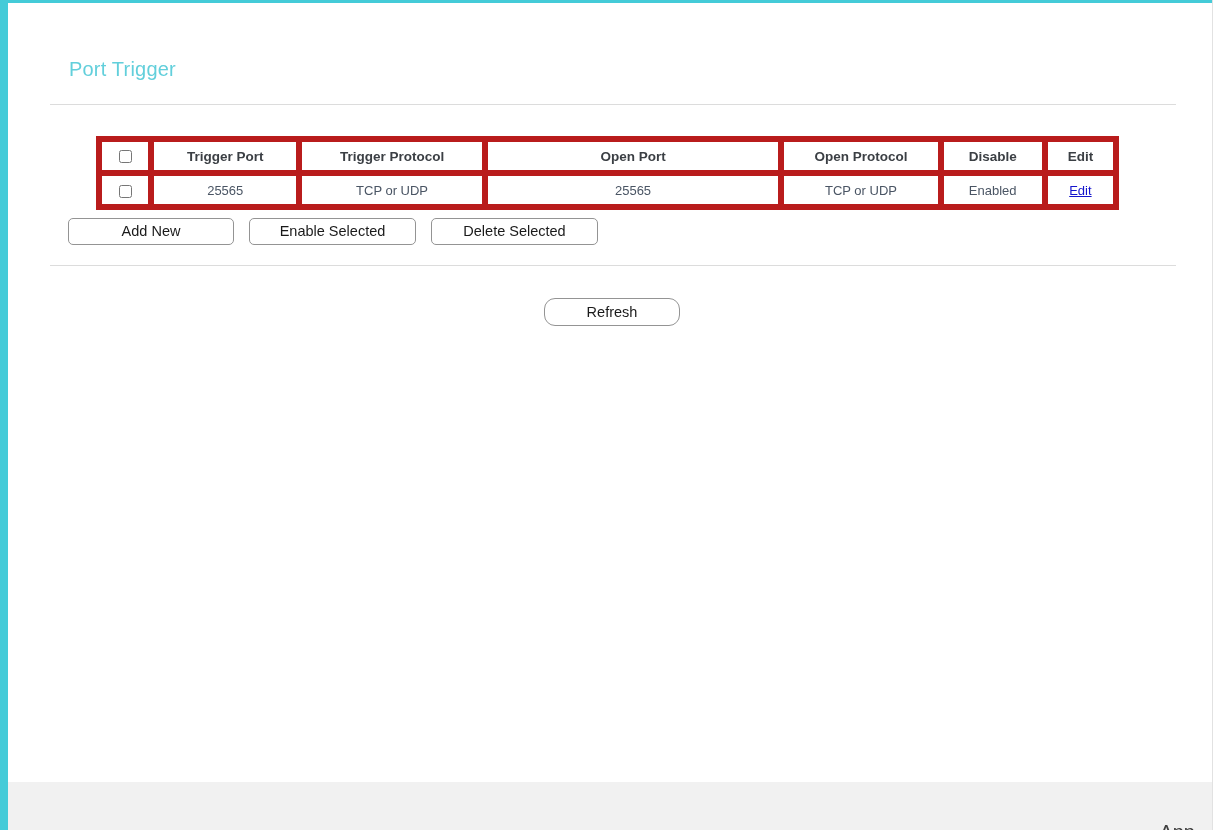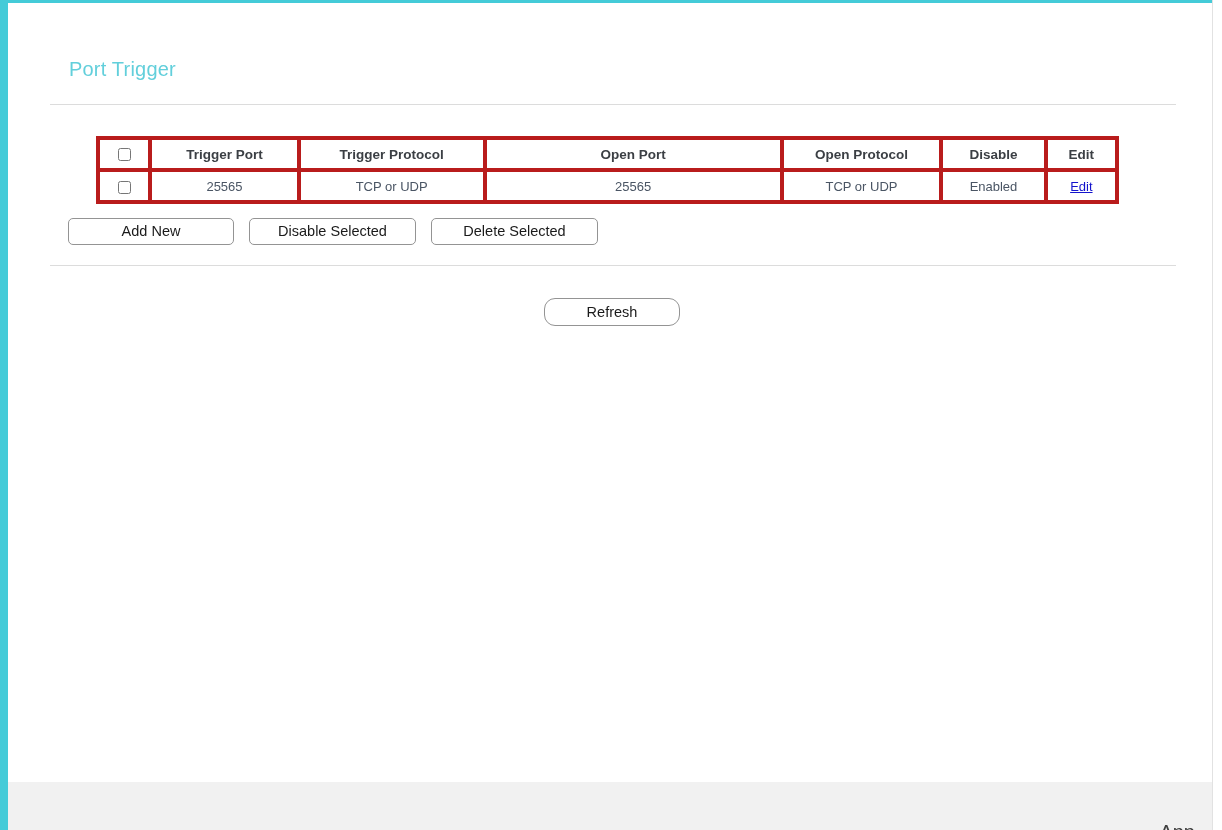--- a/index.html
+++ b/index.html
@@ -96,7 +96,7 @@
   }
   #rules-table th,
   #rules-table td {
-    border: 4px solid #b91c1c;
+    border: 6px solid #b91c1c;
     height: 28px;
     padding: 0;
     text-align: center;

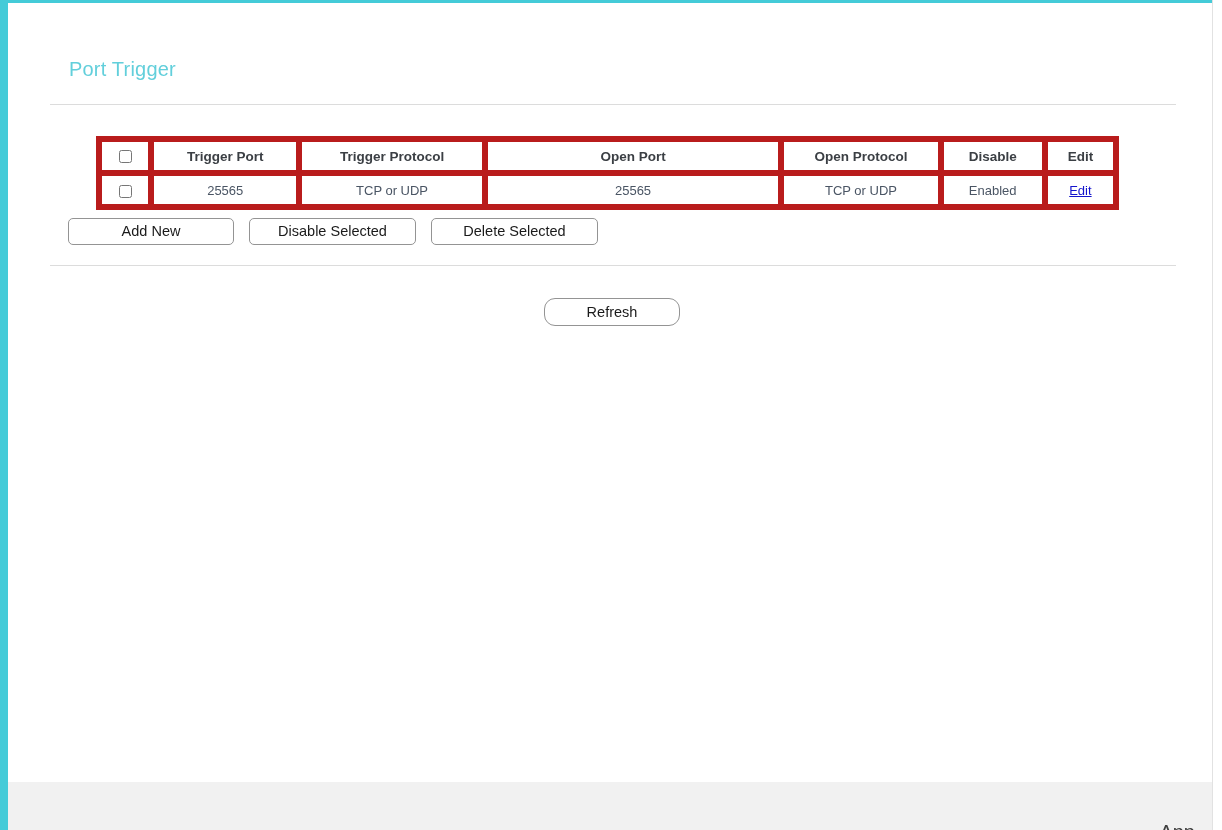--- a/index.html
+++ b/index.html
@@ -254,6 +254,7 @@
 
     <div id="action-buttons">
       <button class="ui-button" id="btn-add-new">Add New</button>
+      <button class="ui-button" id="btn-enable-selected">Enable Selected</button>
       <button class="ui-button" id="btn-disable-selected">Disable Selected</button>
       <button class="ui-button" id="btn-delete-selected">Delete Selected</button>
     </div>

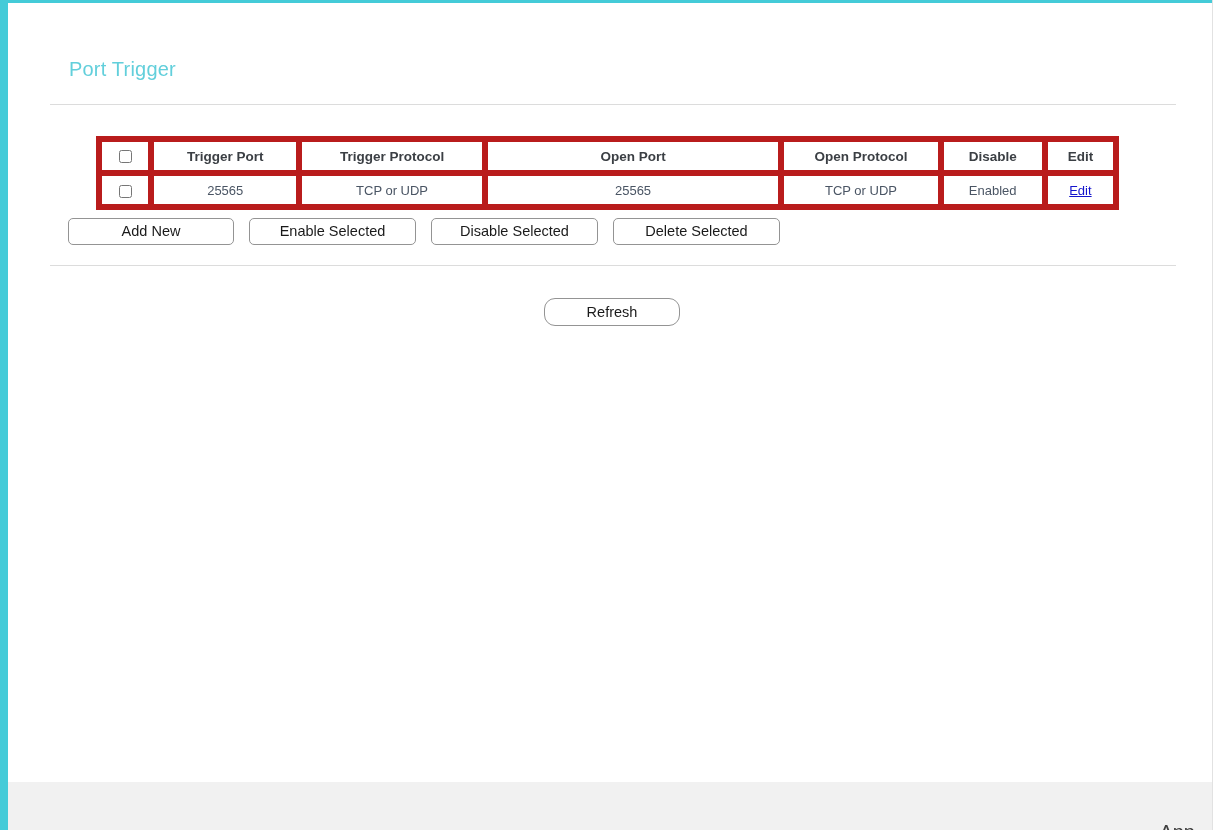--- a/index.html
+++ b/index.html
@@ -255,7 +255,6 @@
     <div id="action-buttons">
       <button class="ui-button" id="btn-add-new">Add New</button>
       <button class="ui-button" id="btn-enable-selected">Enable Selected</button>
-      <button class="ui-button" id="btn-disable-selected">Disable Selected</button>
       <button class="ui-button" id="btn-delete-selected">Delete Selected</button>
     </div>
 

